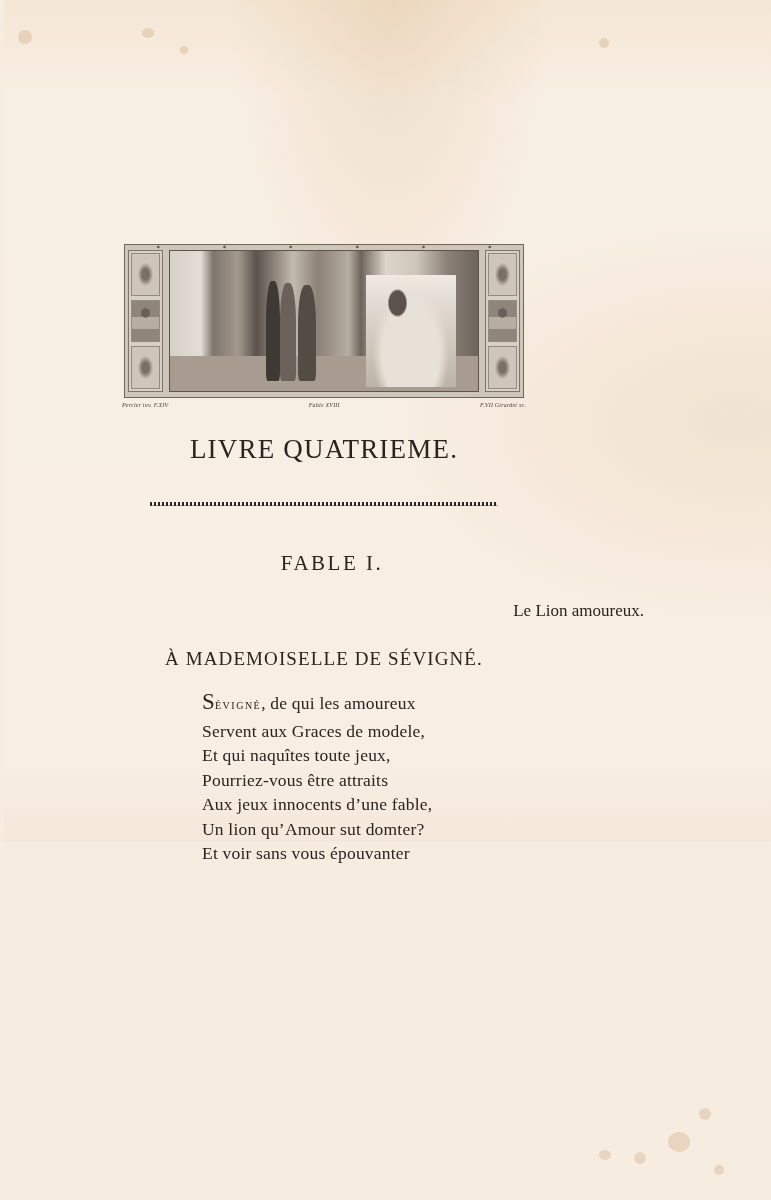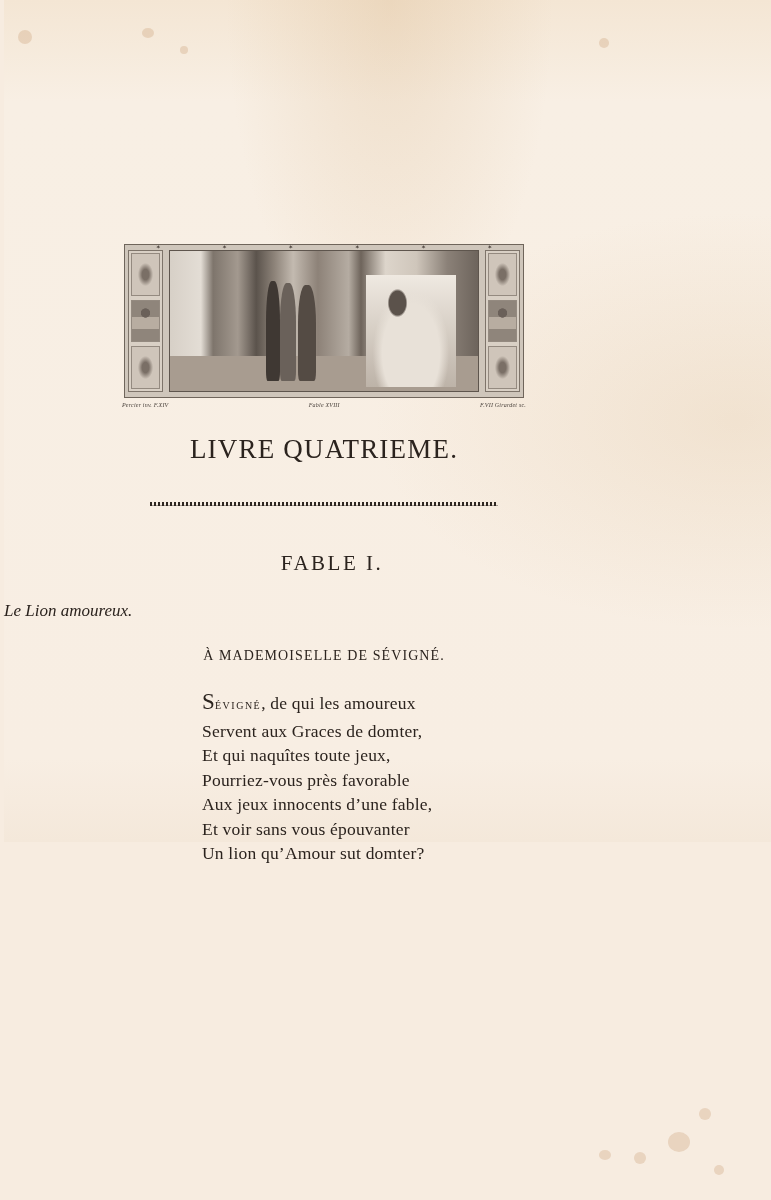--- a/index.html
+++ b/index.html
@@ -84,8 +84,8 @@
       font-size: 21px; letter-spacing: 2.5px; color: #2b231e; padding-left: 8px;
     }
     .fable-title {
-      position: absolute; left: 0; width: 640px; top: 601px; text-align: left;
-      font-size: 17px; font-style: italic; color: #2b231e;
+      position: absolute; left: 0; width: 640px; top: 601px; text-align: right;
+      font-size: 17px; color: #2b231e;
     }
     .dedication {
       position: absolute; left: 0; width: 640px; top: 648px; text-align: center;

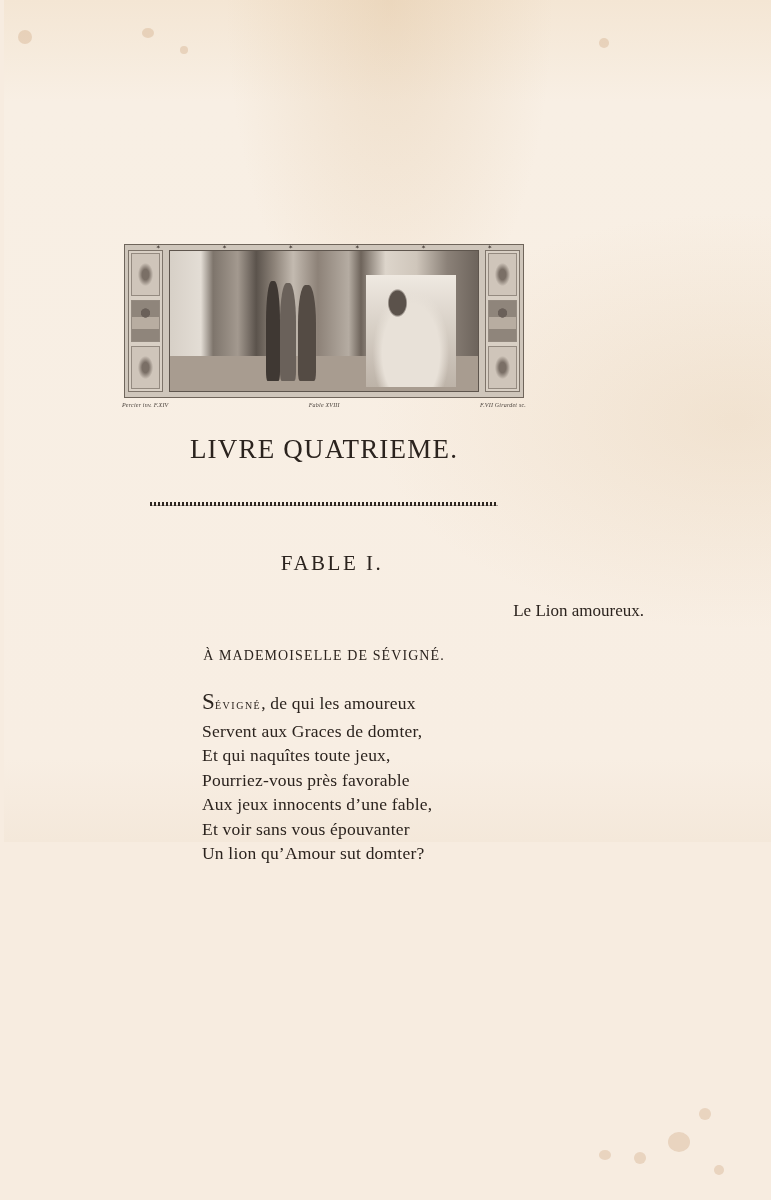--- a/index.html
+++ b/index.html
@@ -89,7 +89,7 @@
     }
     .dedication {
       position: absolute; left: 0; width: 640px; top: 648px; text-align: center;
-      font-size: 14px; letter-spacing: 1.1px; color: #2b231e;
+      font-size: 19px; letter-spacing: 1.1px; color: #2b231e;
     }
     .poem {
       position: absolute; left: 198px; top: 690px; font-size: 17.5px; line-height: 24.5px;

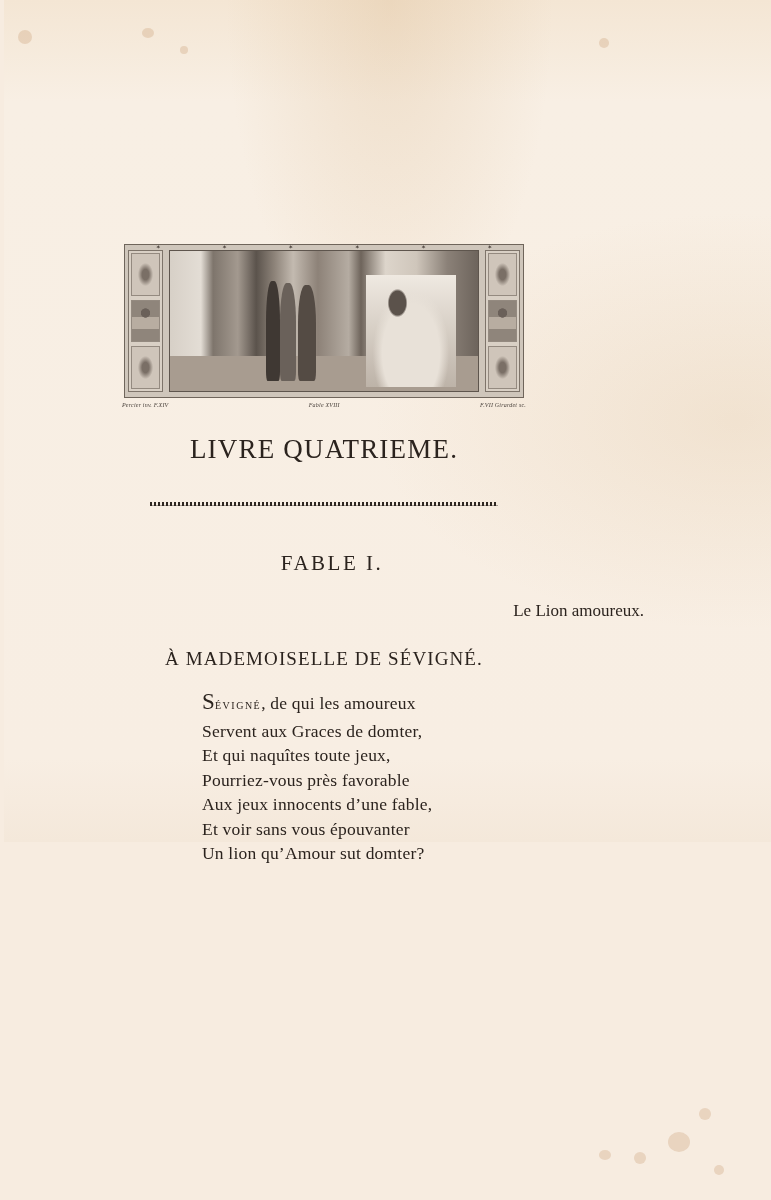--- a/index.html
+++ b/index.html
@@ -169,7 +169,7 @@
 
   <div class="poem">
     <div class="line"><span class="dropcap">S</span><span class="smallcaps">ÉVIGNÉ</span><span>, de qui les amoureux</span></div>
-    <div class="line">Servent aux Graces de domter,</div>
+    <div class="line">Servent aux Graces de modele,</div>
     <div class="line">Et qui naquîtes toute jeux,</div>
     <div class="line">Pourriez-vous près favorable</div>
     <div class="line">Aux jeux innocents d’une fable,</div>

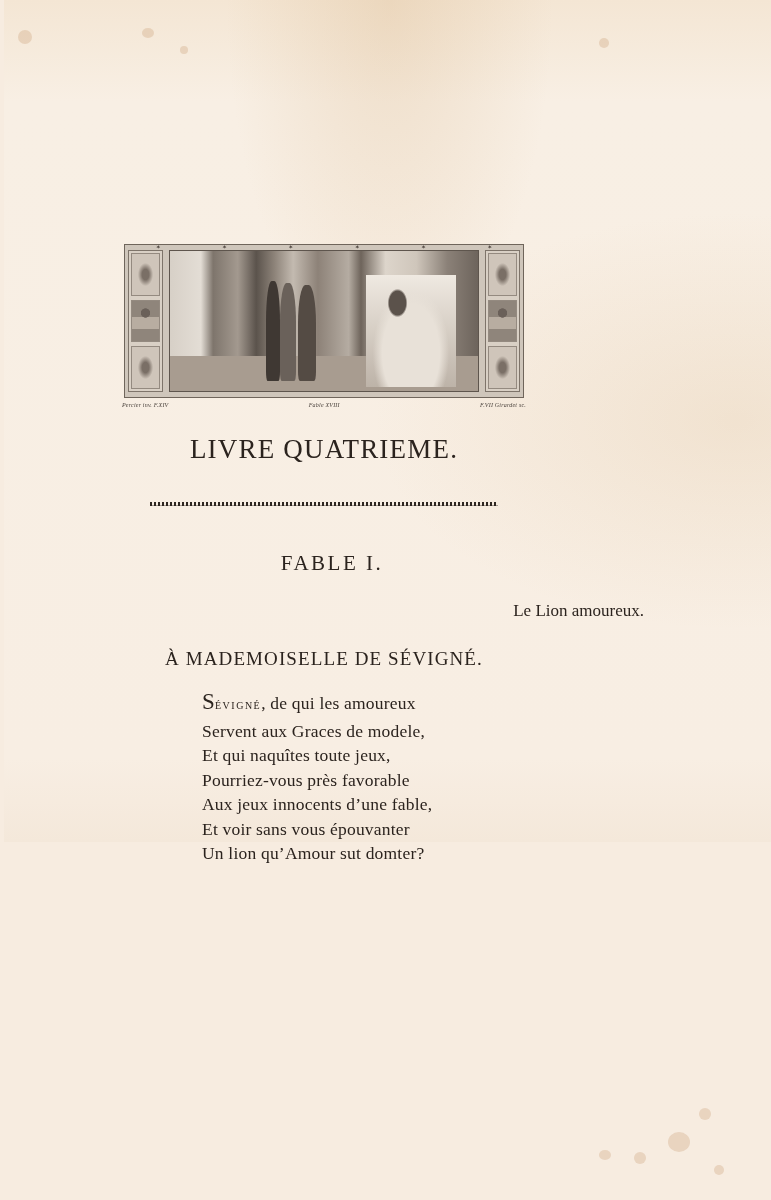--- a/index.html
+++ b/index.html
@@ -171,7 +171,7 @@
     <div class="line"><span class="dropcap">S</span><span class="smallcaps">ÉVIGNÉ</span><span>, de qui les amoureux</span></div>
     <div class="line">Servent aux Graces de modele,</div>
     <div class="line">Et qui naquîtes toute jeux,</div>
-    <div class="line">Pourriez-vous près favorable</div>
+    <div class="line">Pourriez-vous être attraits</div>
     <div class="line">Aux jeux innocents d’une fable,</div>
     <div class="line">Et voir sans vous épouvanter</div>
     <div class="line">Un lion qu’Amour sut domter?</div>

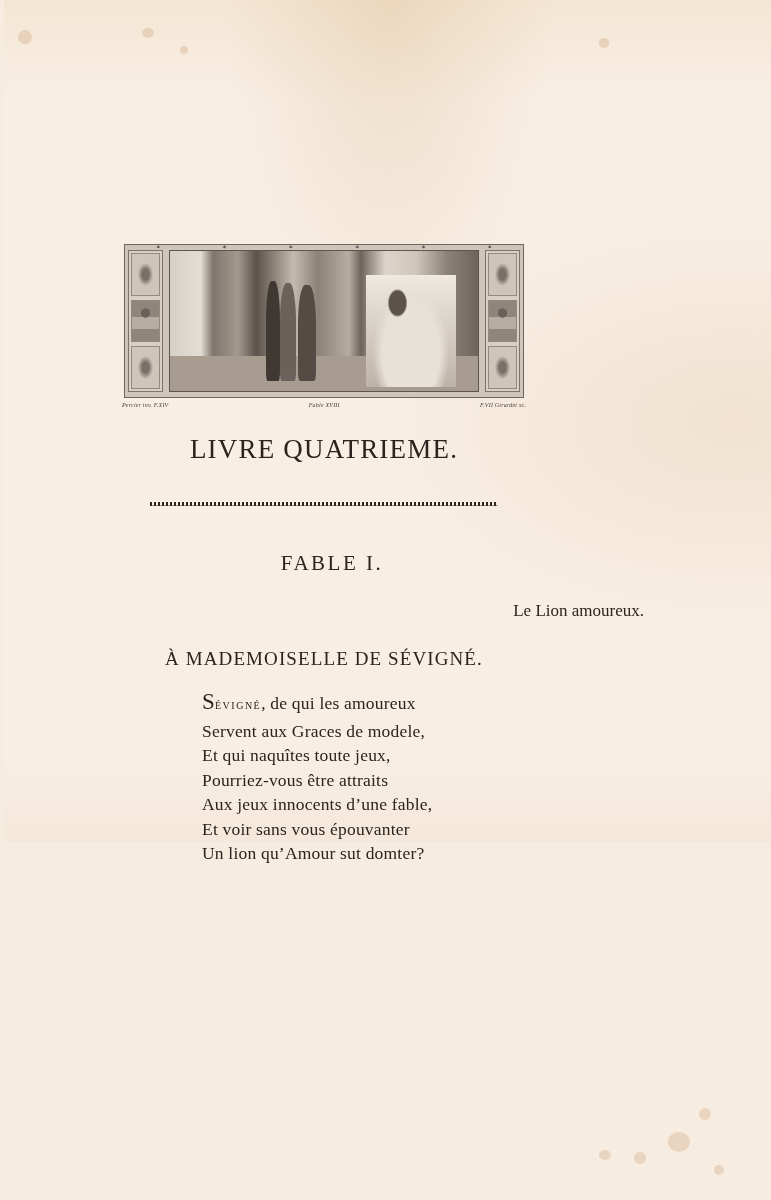--- a/index.html
+++ b/index.html
@@ -173,8 +173,8 @@
     <div class="line">Et qui naquîtes toute jeux,</div>
     <div class="line">Pourriez-vous être attraits</div>
     <div class="line">Aux jeux innocents d’une fable,</div>
+    <div class="line">Un lion qu’Amour sut domter?</div>
     <div class="line">Et voir sans vous épouvanter</div>
-    <div class="line">Un lion qu’Amour sut domter?</div>
   </div>
 </div>
 

